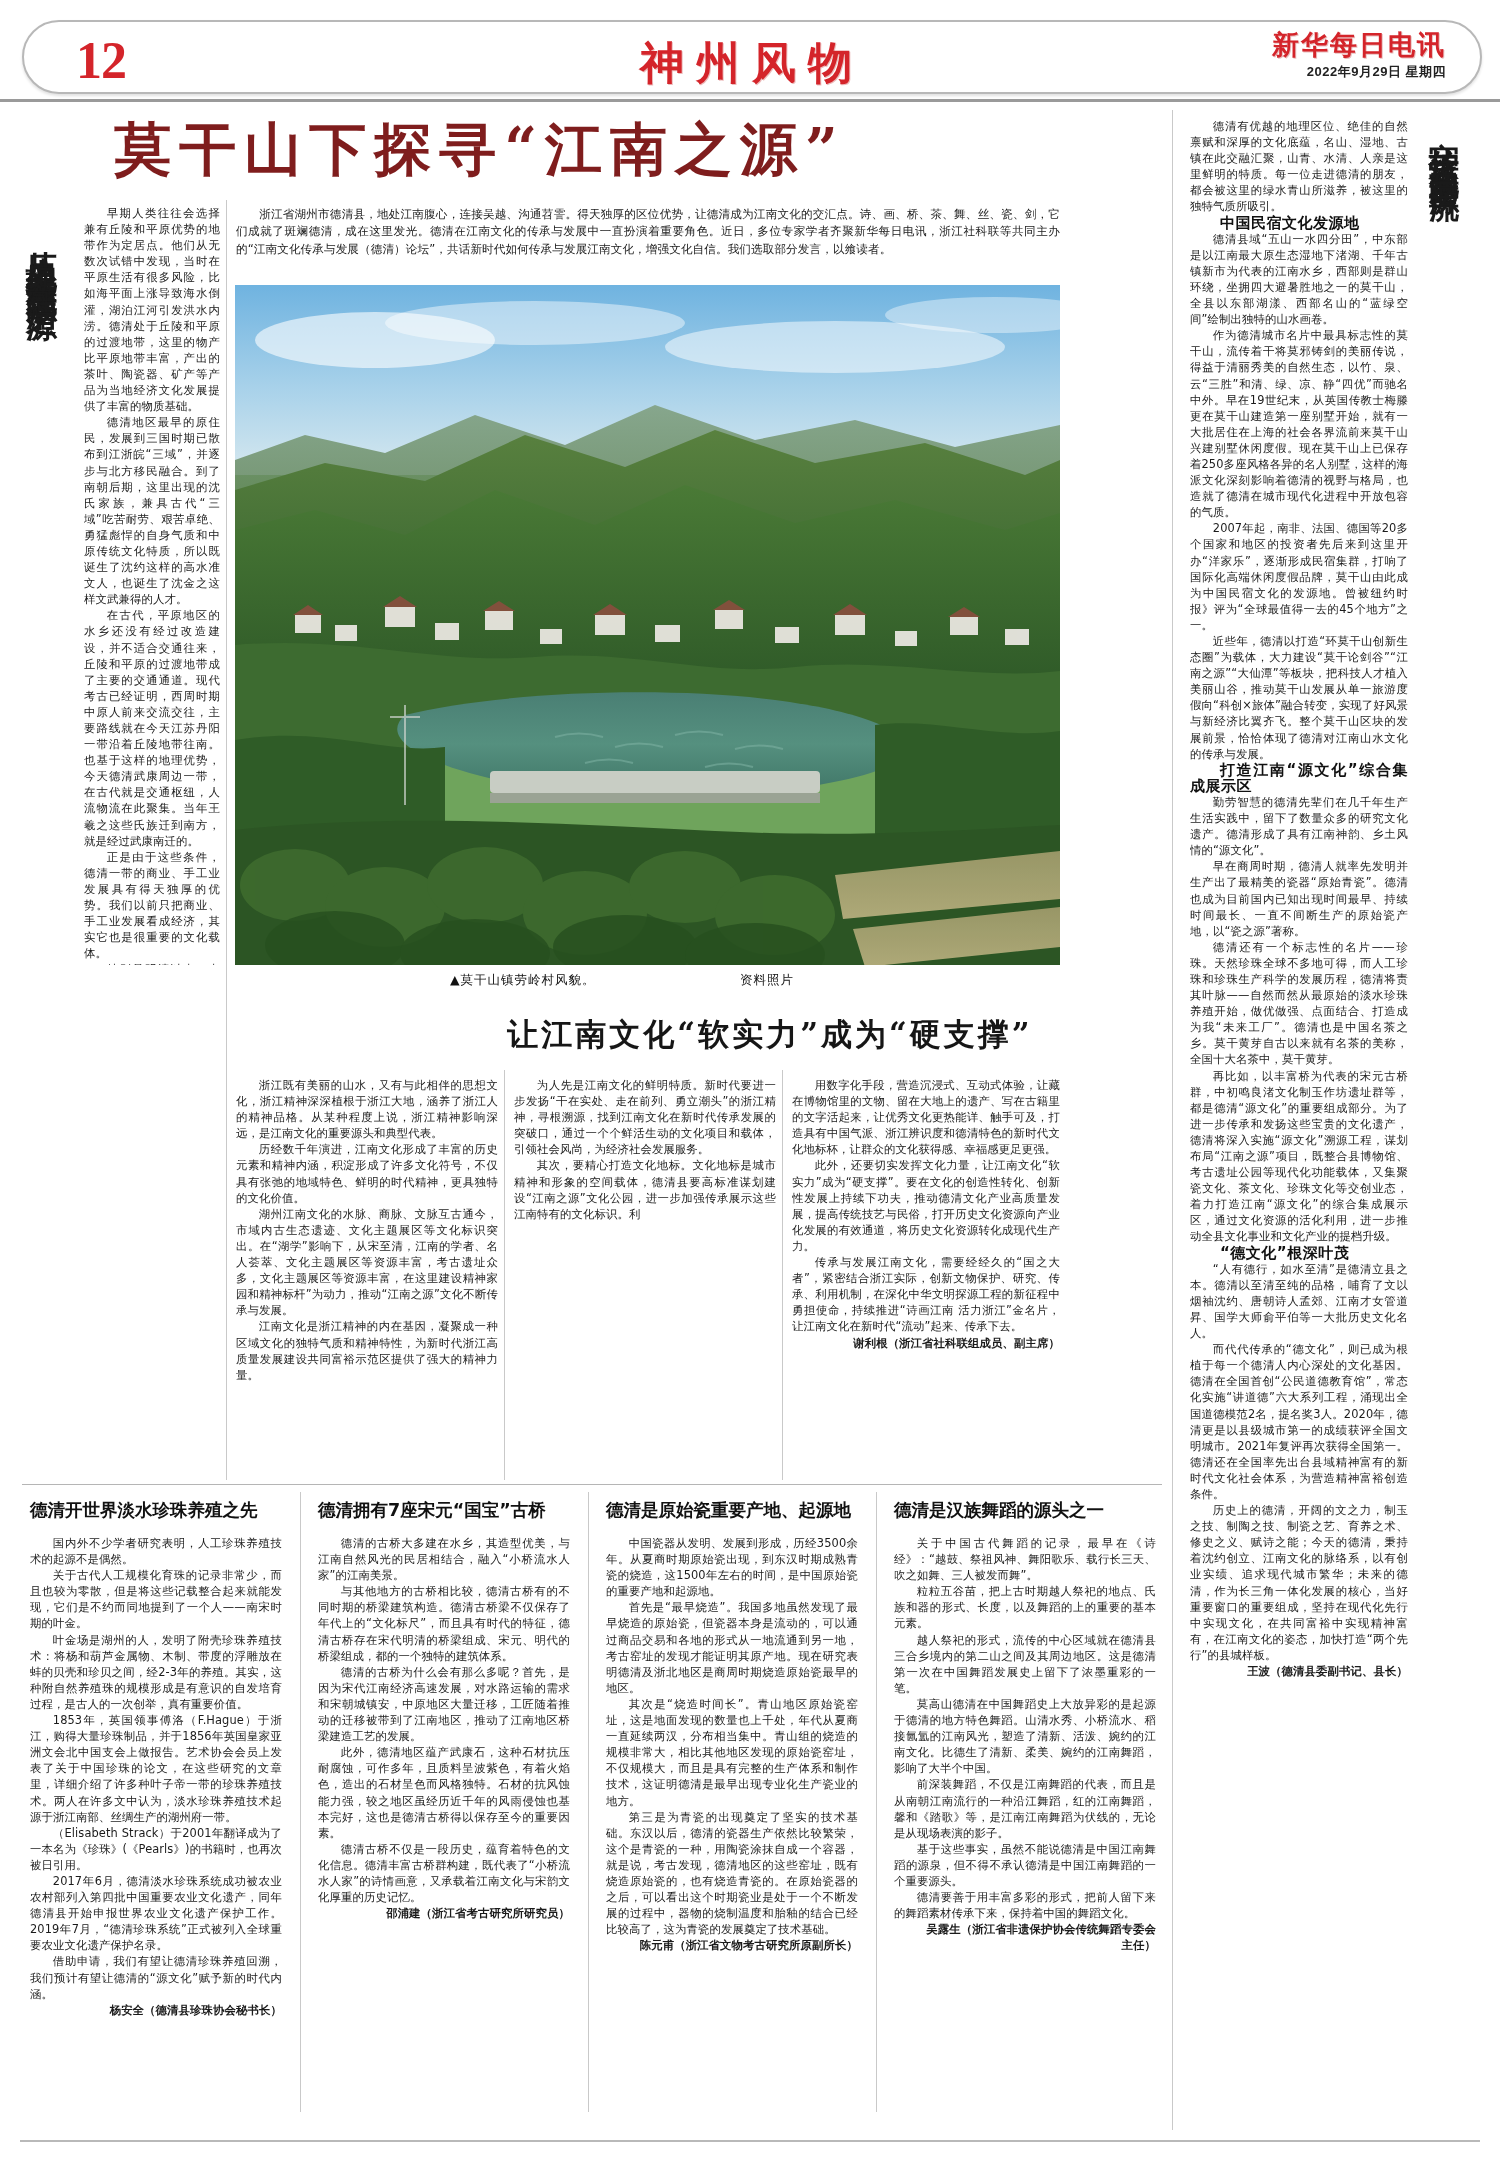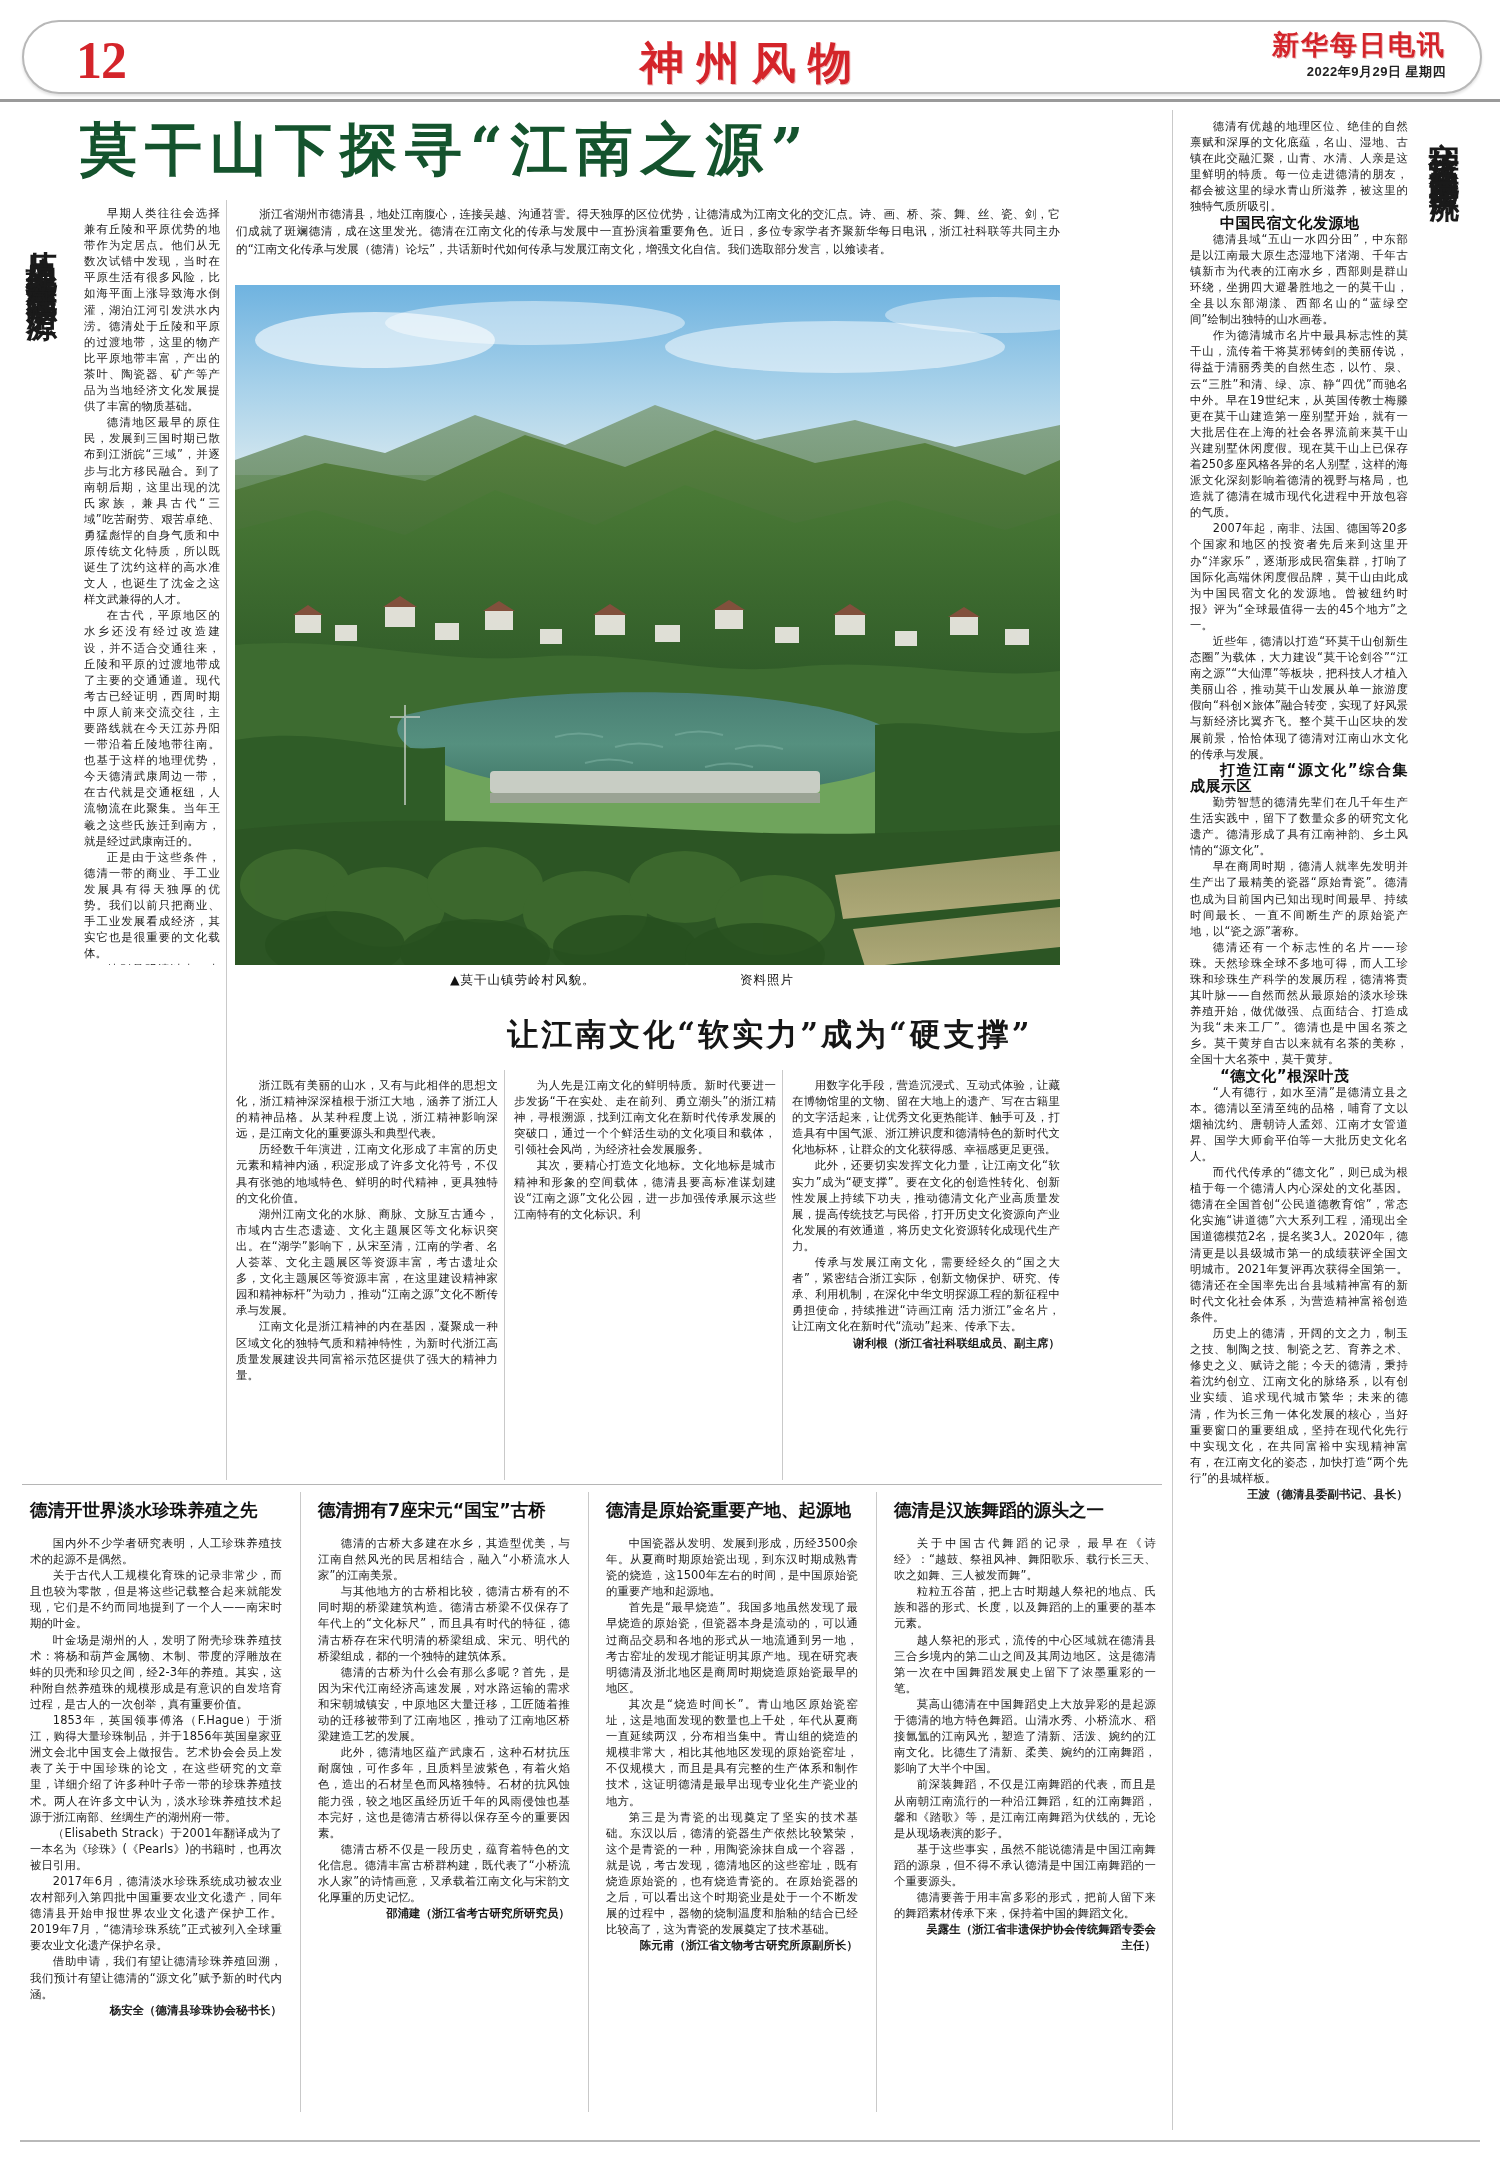--- a/index.html
+++ b/index.html
@@ -86,8 +86,8 @@
   .headline1{
     position:absolute;left:80px;top:113px;width:800px;
     font-family:"DejaVu Serif","Liberation Serif",serif;
-    font-size:57px;font-weight:700;color:#14532d;
-    letter-spacing:8px;text-align:left;line-height:72px;
+    font-size:57px;font-weight:700;color:#7f1d1d;
+    letter-spacing:8px;text-align:center;line-height:72px;
     white-space:nowrap;
   }
   .headline2{

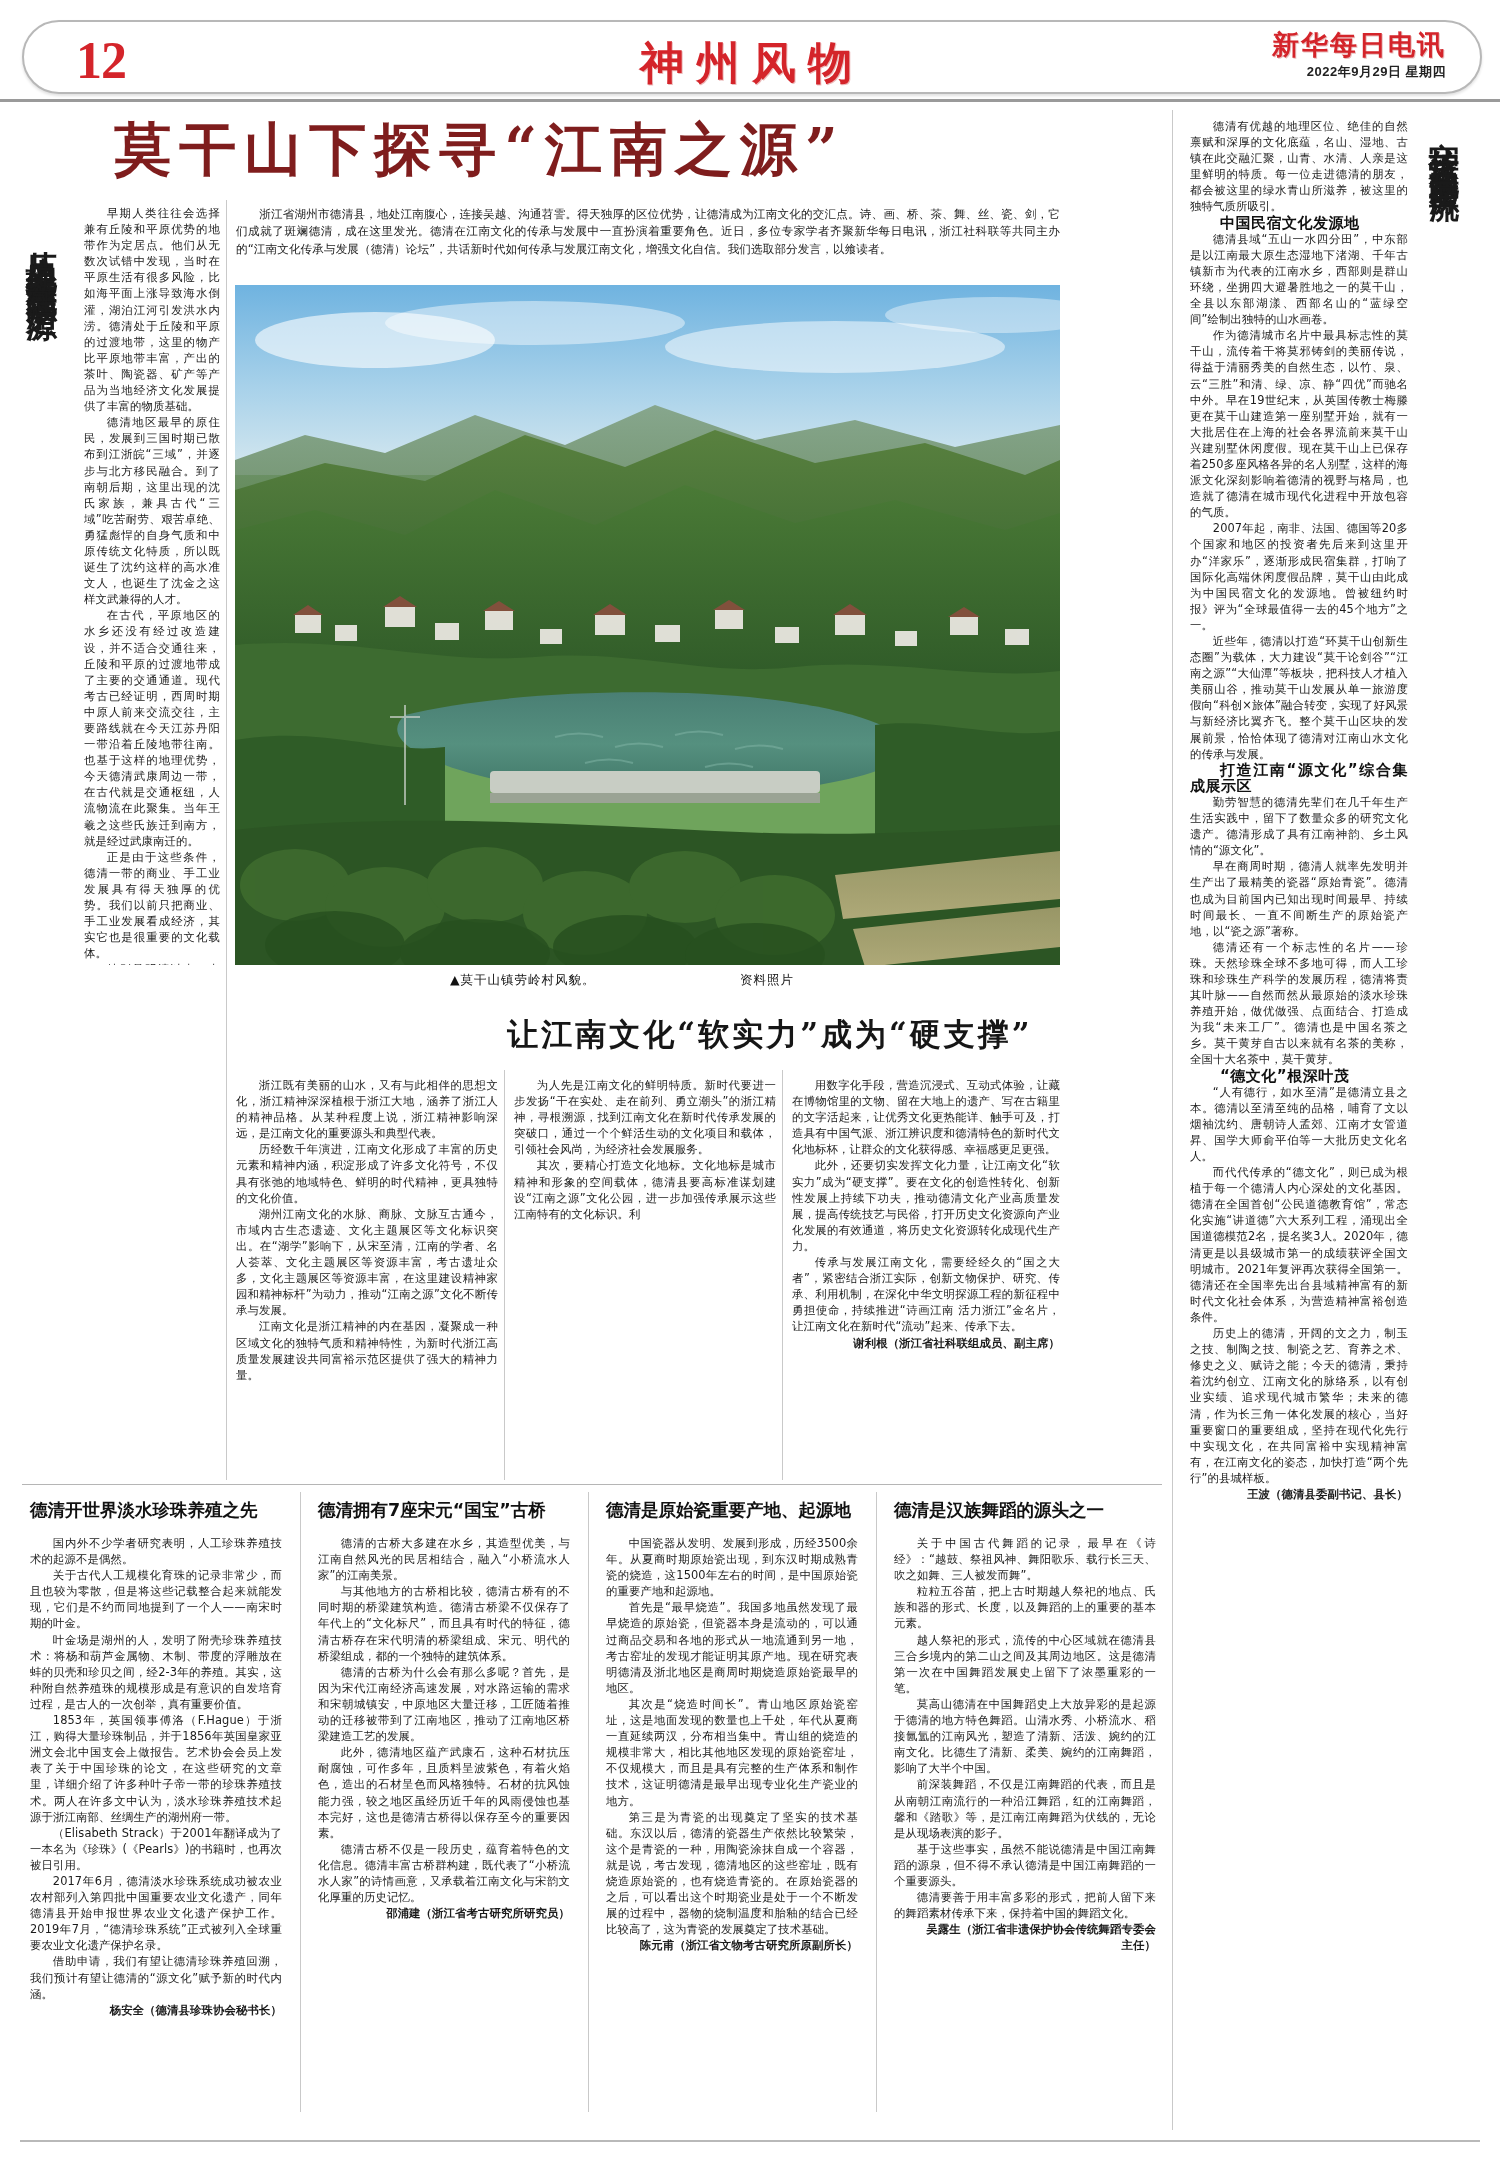--- a/index.html
+++ b/index.html
@@ -297,6 +297,7 @@
     <p>勤劳智慧的德清先辈们在几千年生产生活实践中，留下了数量众多的研究文化遗产。德清形成了具有江南神韵、乡土风情的“源文化”。</p>
     <p>早在商周时期，德清人就率先发明并生产出了最精美的瓷器“原始青瓷”。德清也成为目前国内已知出现时间最早、持续时间最长、一直不间断生产的原始瓷产地，以“瓷之源”著称。</p>
     <p>德清还有一个标志性的名片——珍珠。天然珍珠全球不多地可得，而人工珍珠和珍珠生产科学的发展历程，德清将责其叶脉——自然而然从最原始的淡水珍珠养殖开始，做优做强、点面结合、打造成为我“未来工厂”。德清也是中国名茶之乡。莫干黄芽自古以来就有名茶的美称，全国十大名茶中，莫干黄芽。</p>
+    <p>再比如，以丰富桥为代表的宋元古桥群，中初鸣良渚文化制玉作坊遗址群等，都是德清“源文化”的重要组成部分。为了进一步传承和发扬这些宝贵的文化遗产，德清将深入实施“源文化”溯源工程，谋划布局“江南之源”项目，既整合县博物馆、考古遗址公园等现代化功能载体，又集聚瓷文化、茶文化、珍珠文化等交创业态，着力打造江南“源文化”的综合集成展示区，通过文化资源的活化利用，进一步推动全县文化事业和文化产业的提档升级。</p>
 
     <p class="sub">“德文化”根深叶茂</p>
     <p>“人有德行，如水至清”是德清立县之本。德清以至清至纯的品格，哺育了文以烟袖沈约、唐朝诗人孟郊、江南才女管道昇、国学大师俞平伯等一大批历史文化名人。</p>

